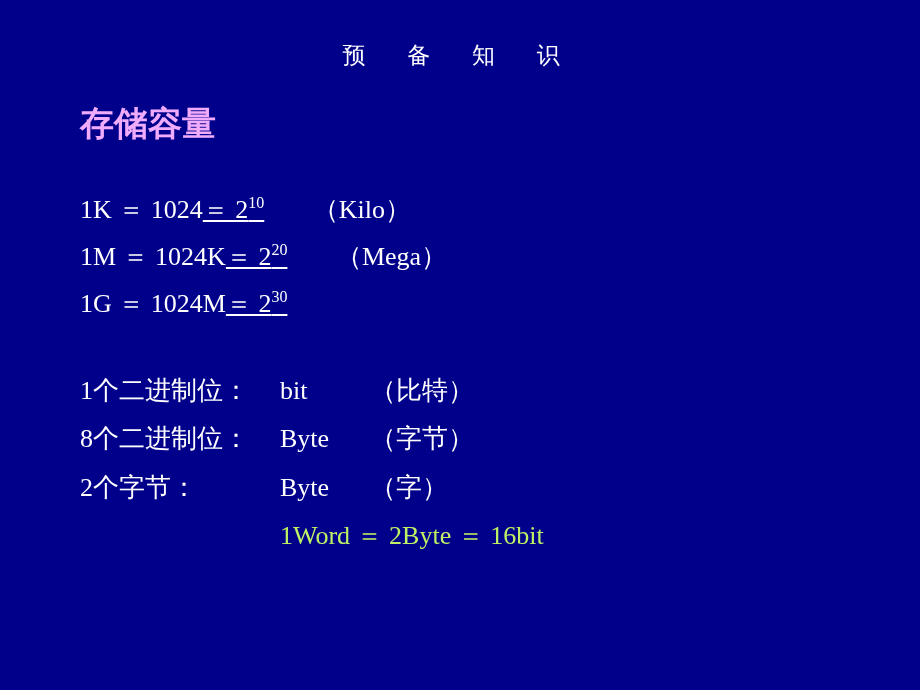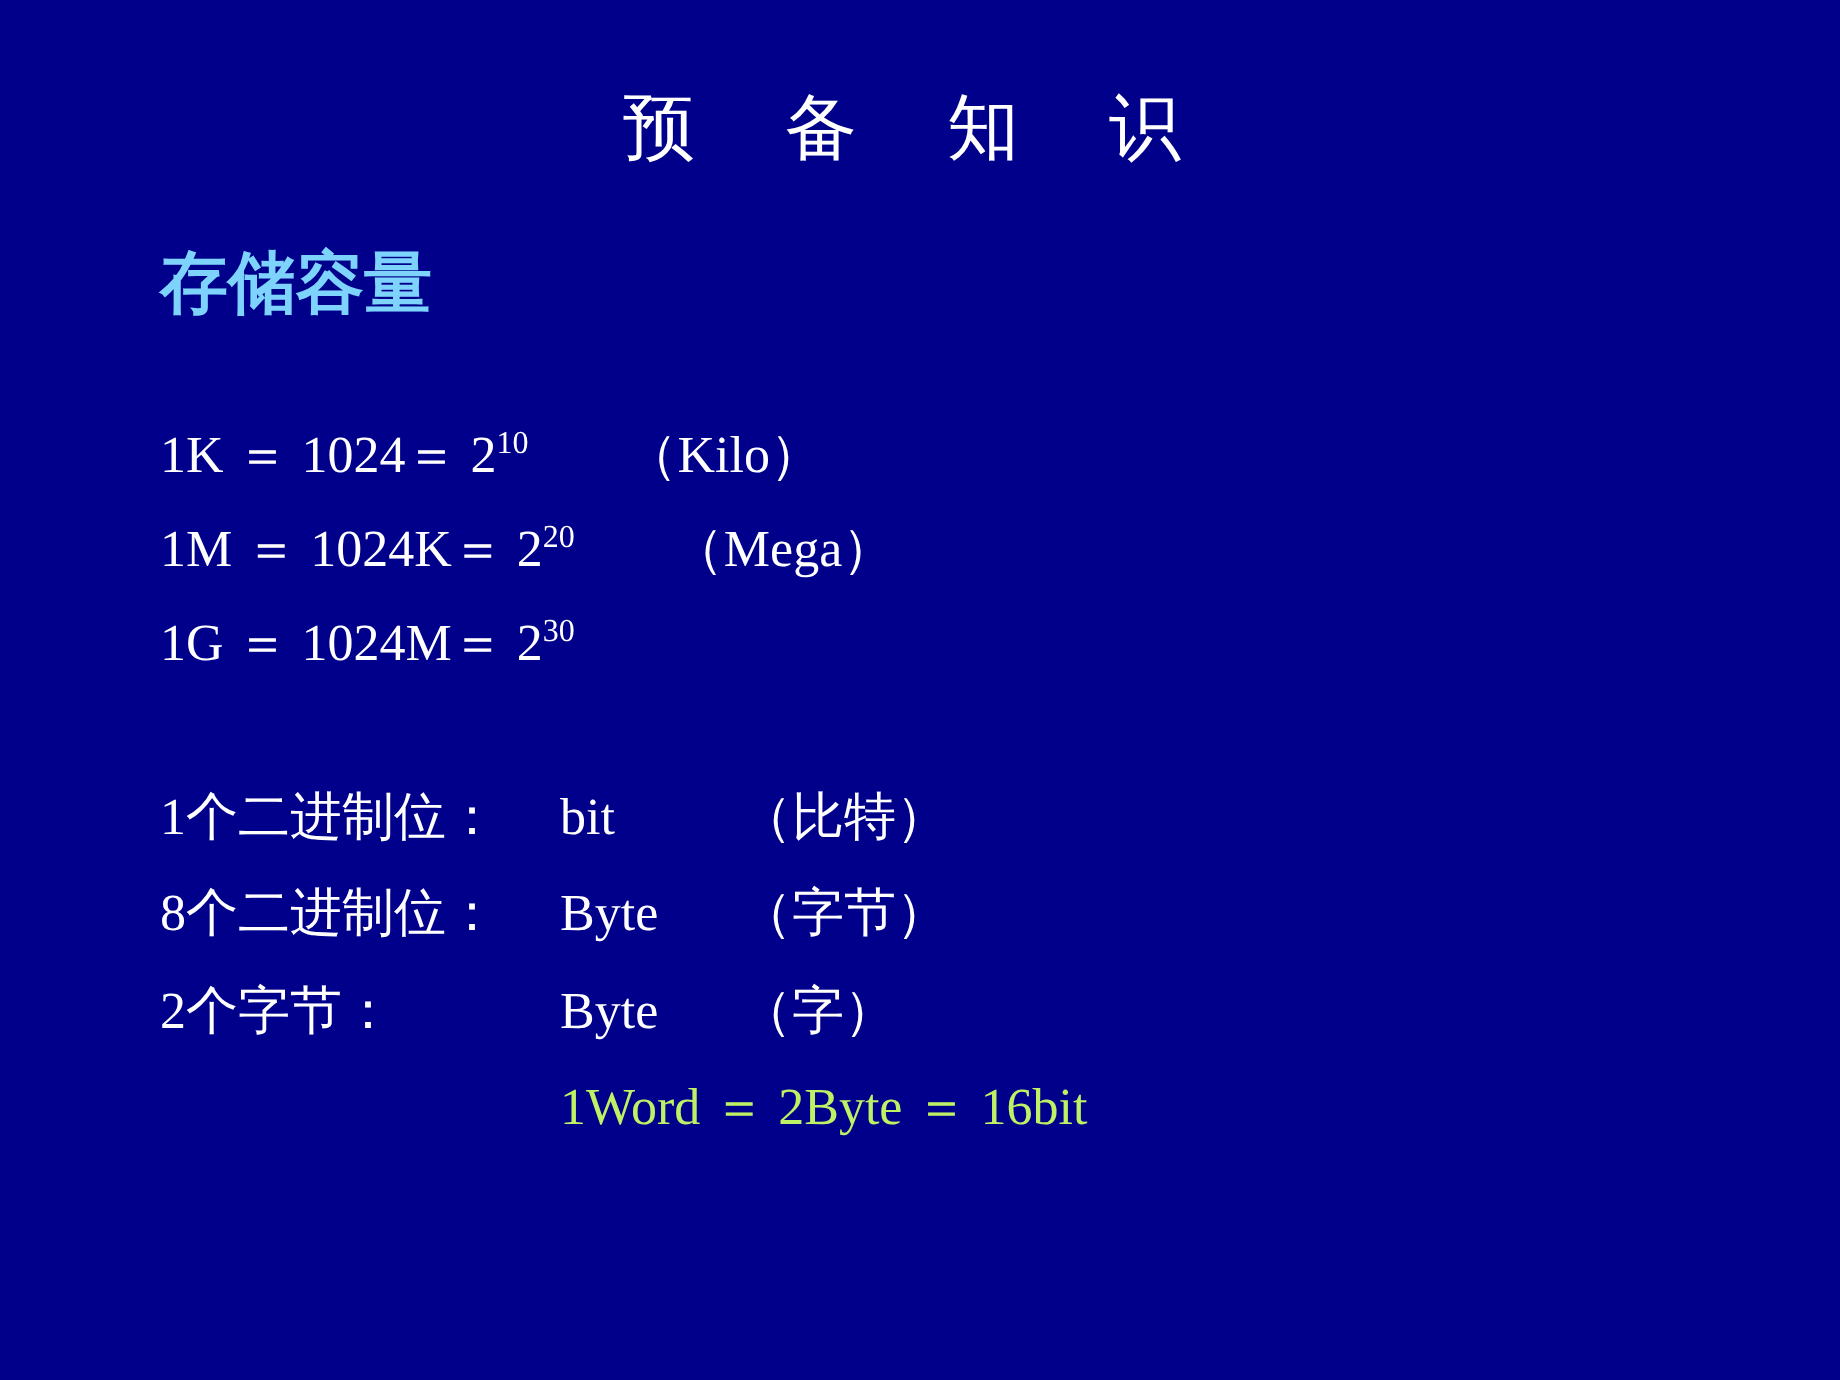--- a/index.html
+++ b/index.html
@@ -28,7 +28,7 @@
 
     .title {
       text-align: center;
-      font-size: 36px;
+      font-size: 23px;
       font-weight: normal;
       letter-spacing: 18px;
       margin-bottom: 30px;

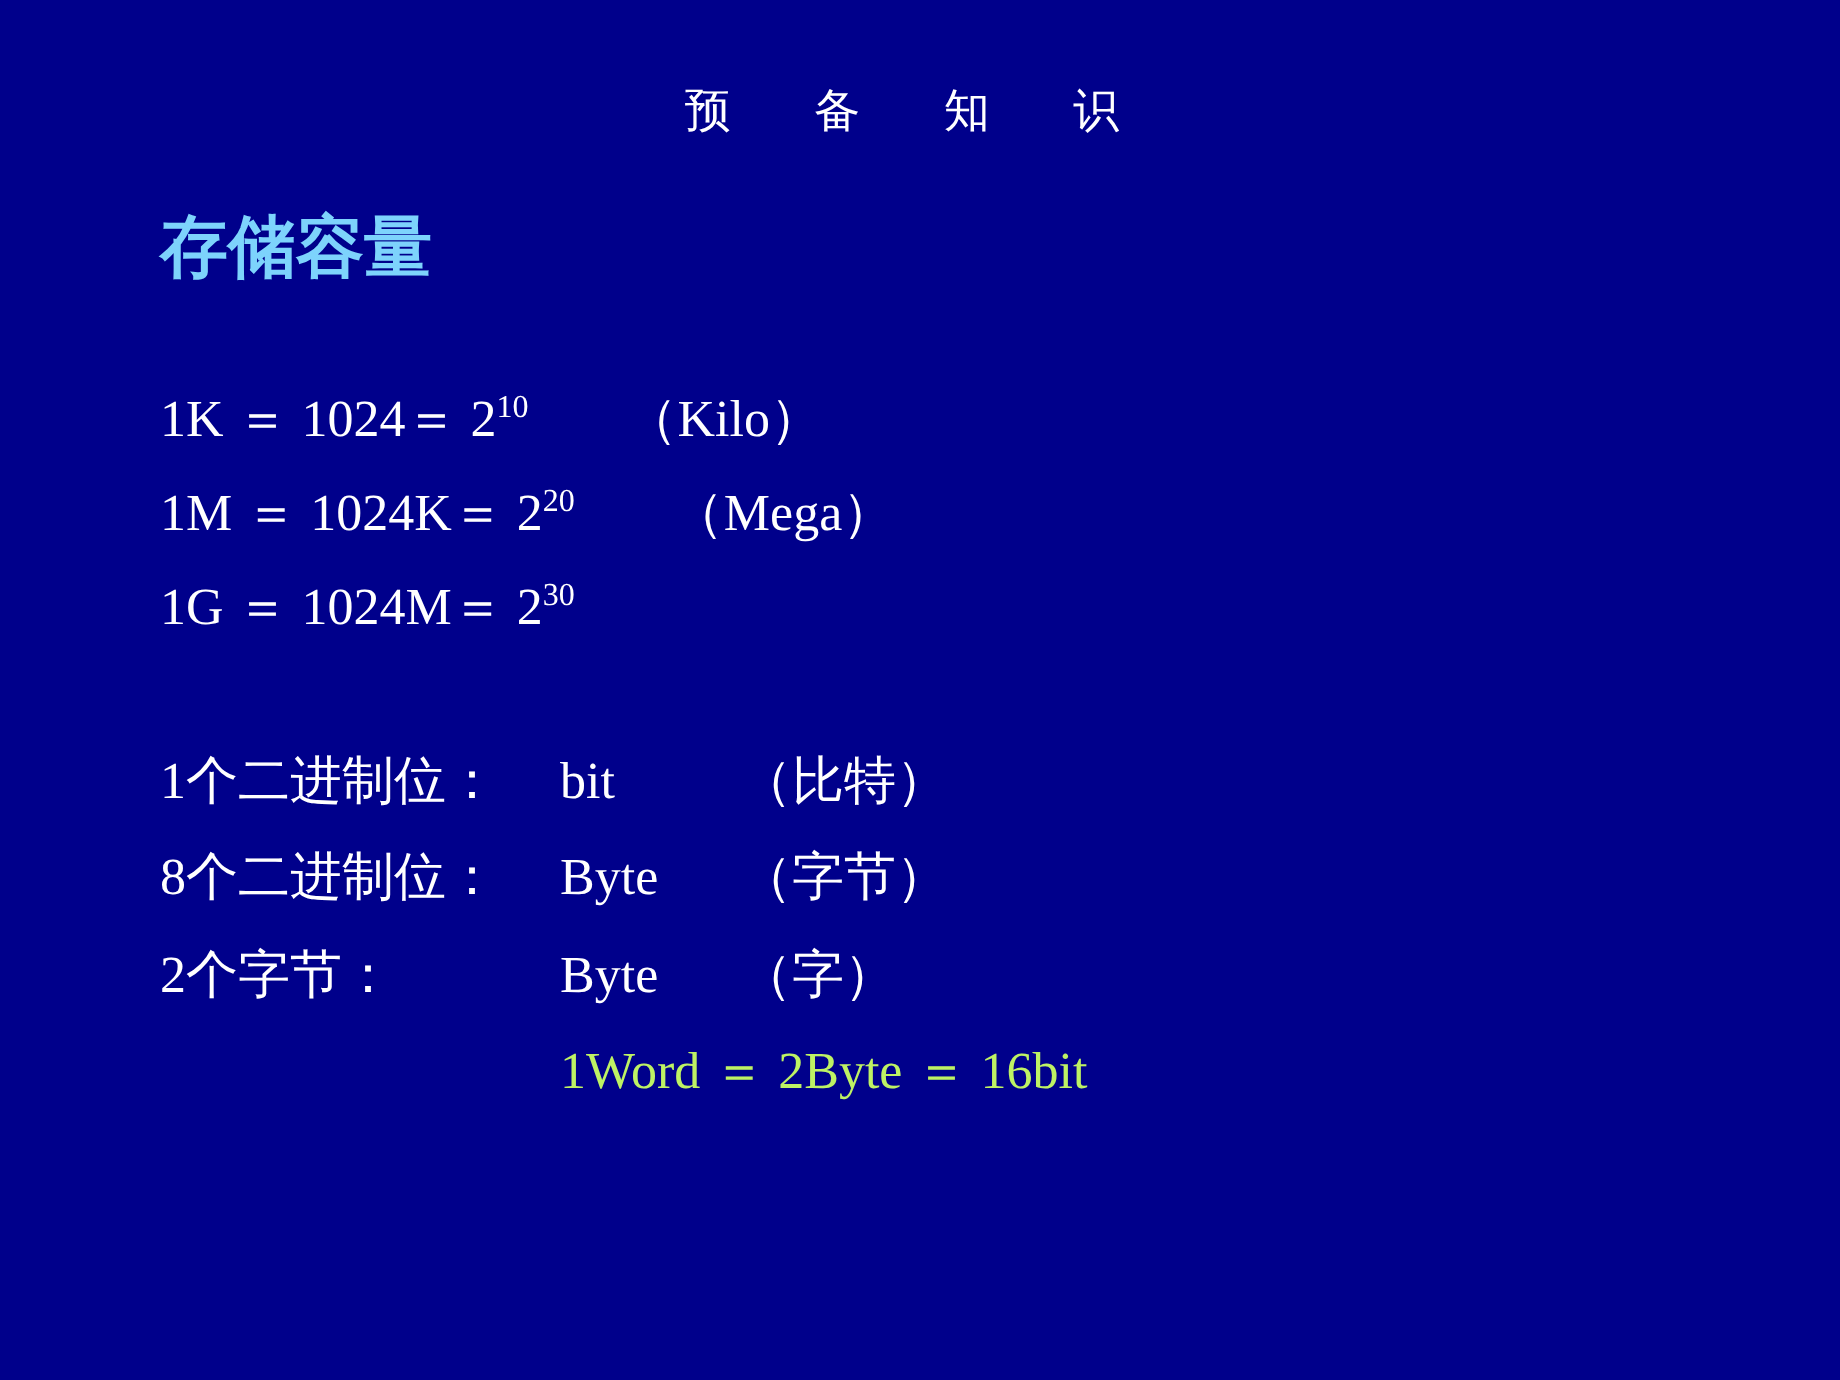--- a/index.html
+++ b/index.html
@@ -39,7 +39,7 @@
       font-size: 34px;
       font-weight: bold;
       margin-bottom: 20px;
-      color: #7dd3fc;
+      color: #f0abfc;
     }
 
     .storage-lines {

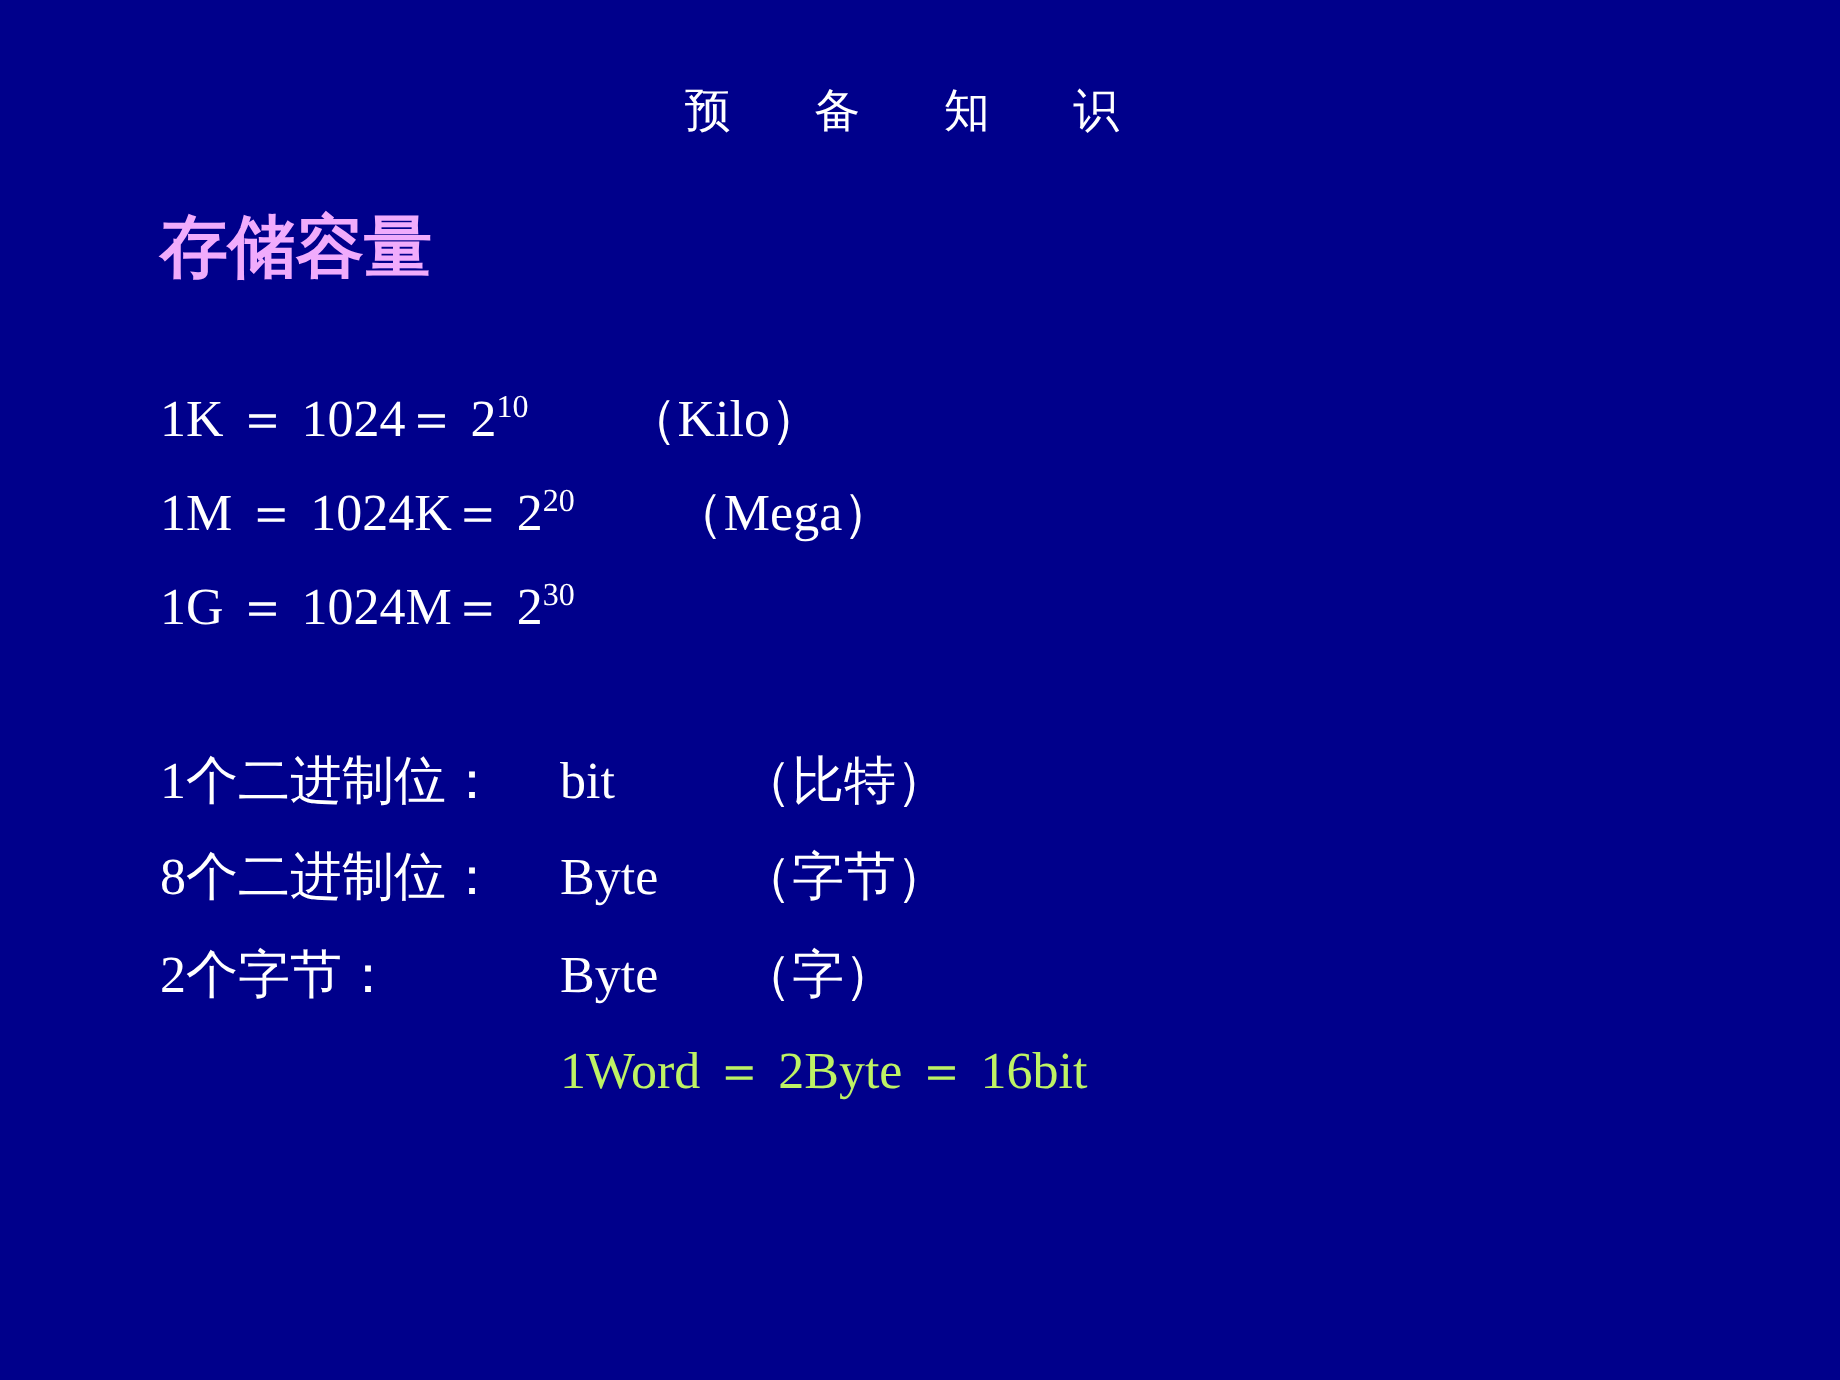--- a/index.html
+++ b/index.html
@@ -63,6 +63,7 @@
     .col2 {
       min-width: 110px;
       display: inline-block;
+      text-decoration: underline;
     }
 
     .col4 {

